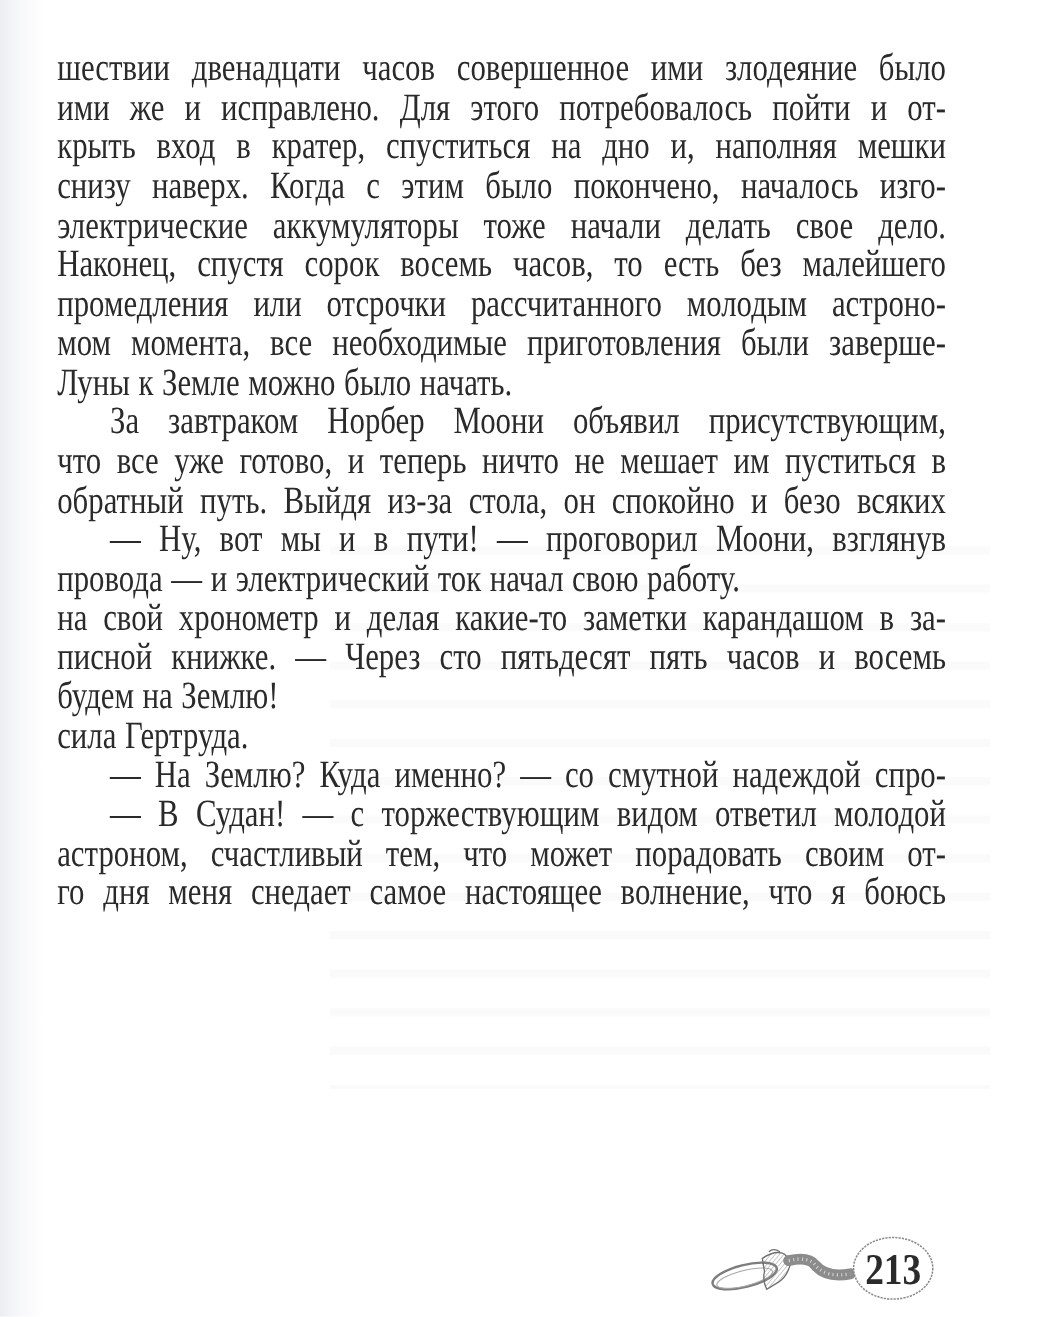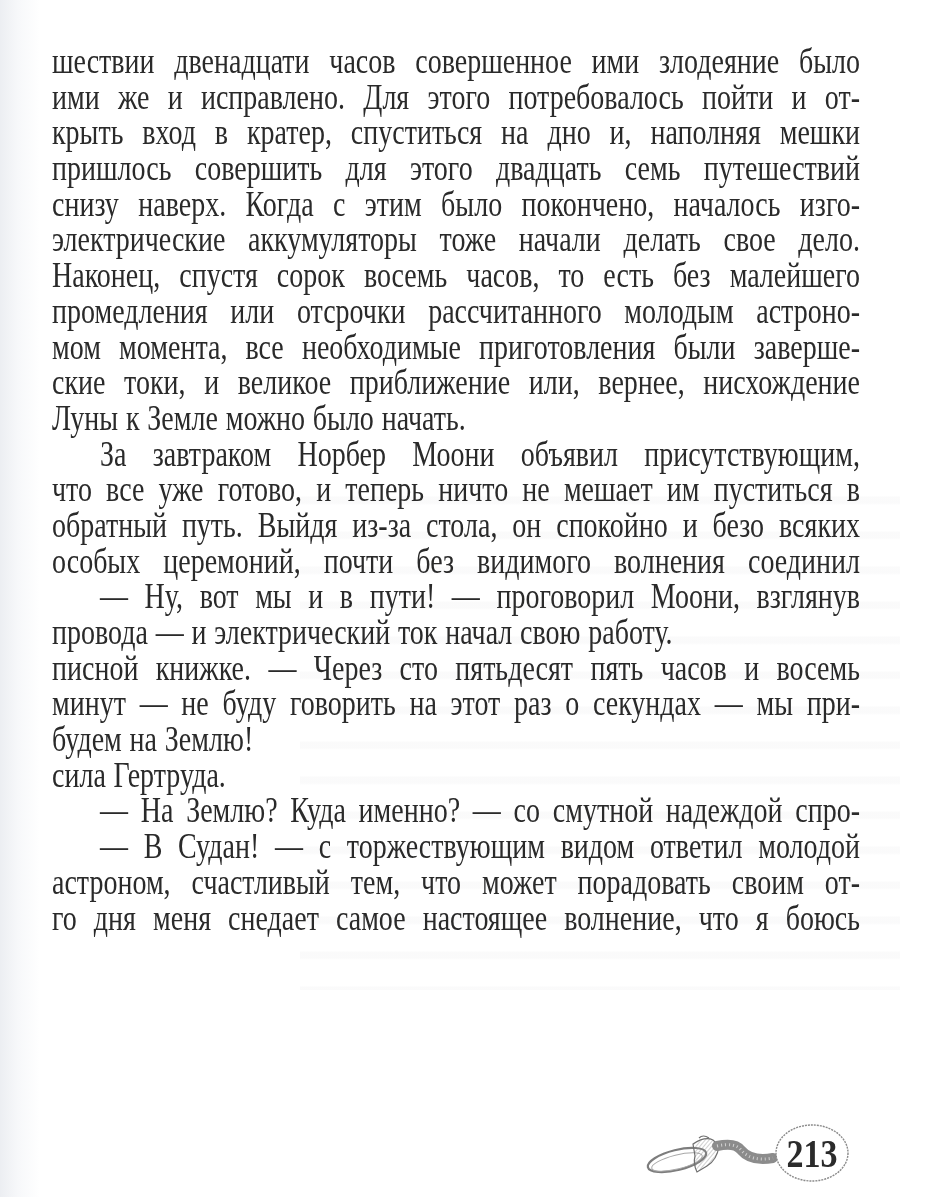--- a/index.html
+++ b/index.html
@@ -69,9 +69,6 @@
       </div>
     <div class="line">
         <span class="line-inner">крыть вход в кратер, спуститься на дно и, наполняя мешки</span>
-      </div>
-    <div class="line">
-        <span class="line-inner">пришлось совершить для этого двадцать семь путешествий</span>
       </div>
     <div class="line">
         <span class="line-inner">снизу наверх. Когда с этим было покончено, началось изго-</span>

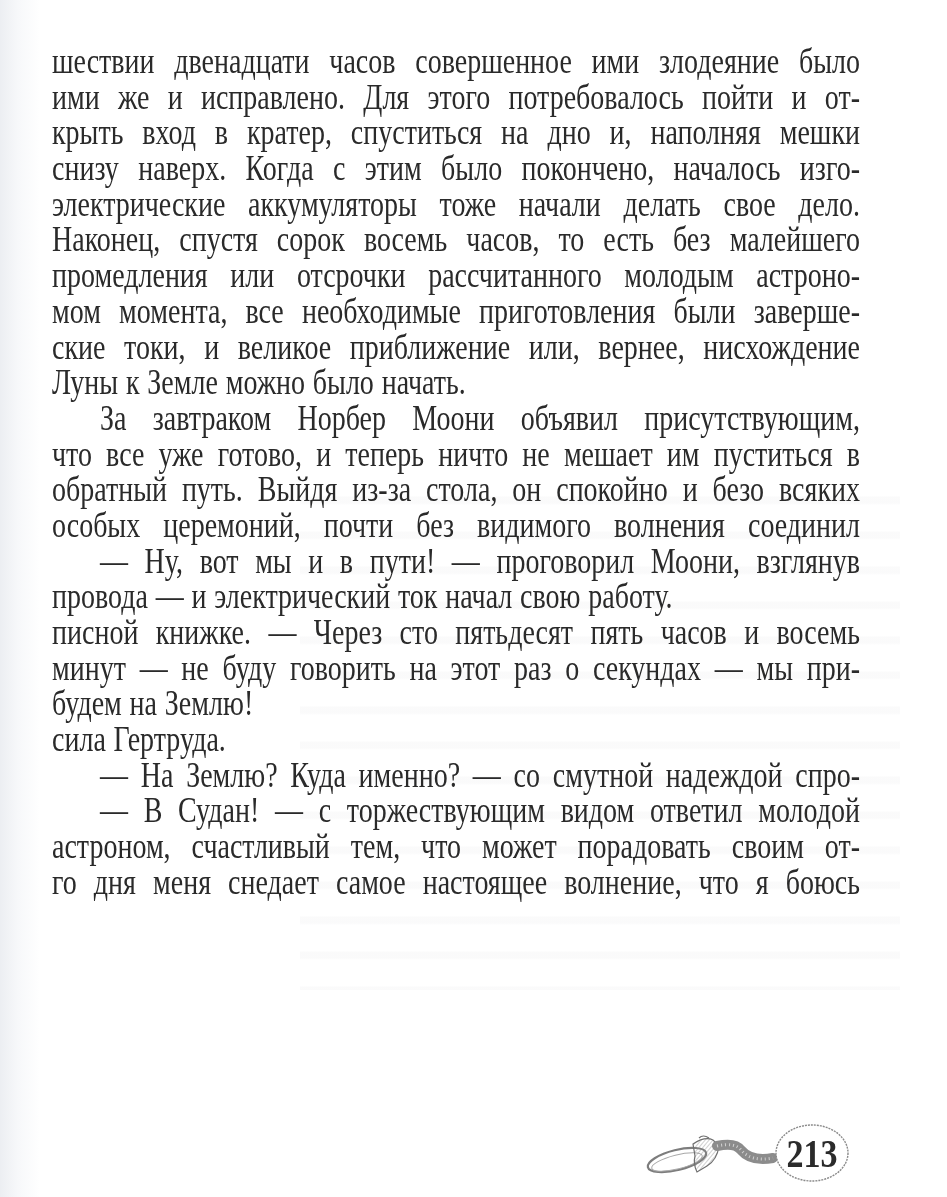--- a/index.html
+++ b/index.html
@@ -85,9 +85,6 @@
     <div class="line">
         <span class="line-inner">мом момента, все необходимые приготовления были заверше-</span>
       </div>
-    <div class="line">
-        <span class="line-inner">ские токи, и великое приближение или, вернее, нисхождение</span>
-      </div>
     <div class="line last">
         <span class="line-inner">Луны к Земле можно было начать.</span>
       </div>

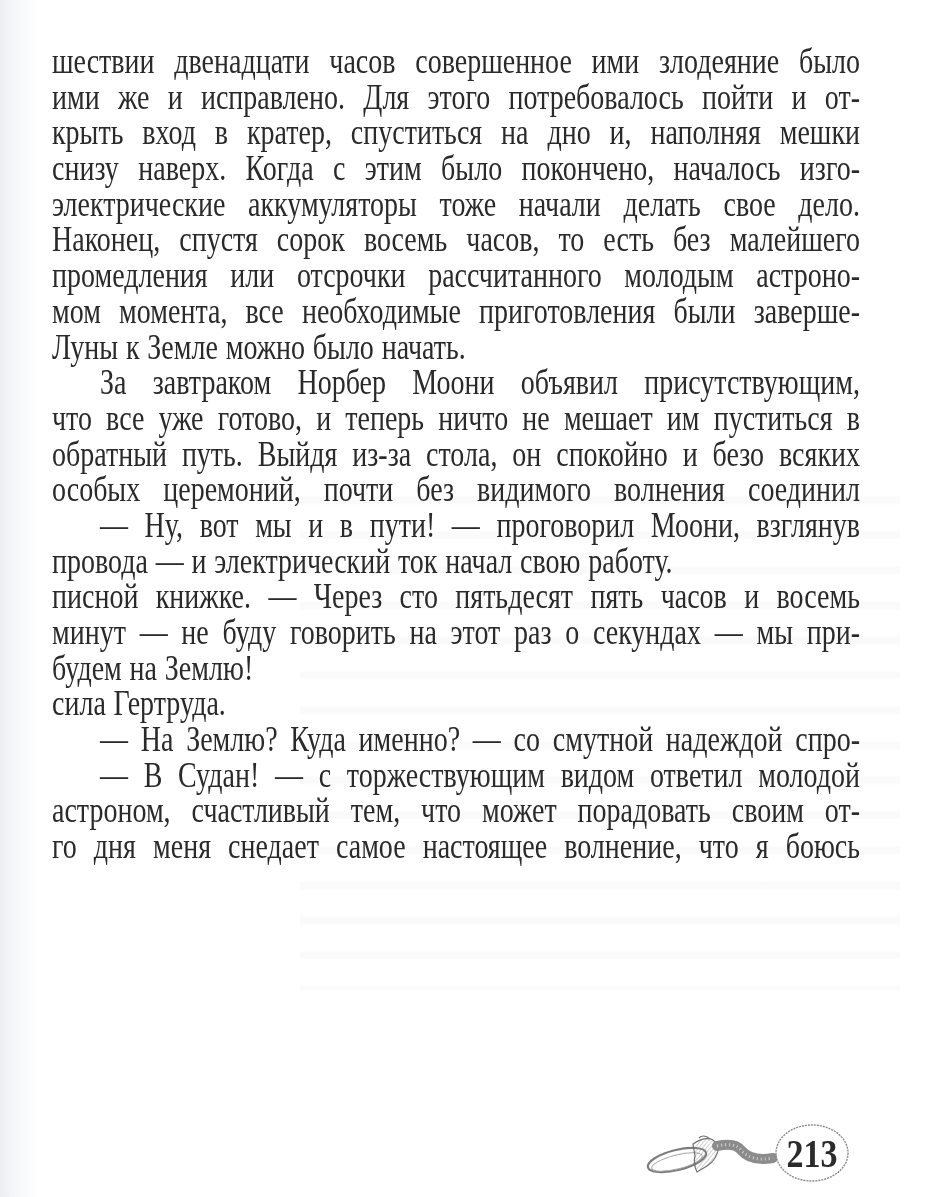--- a/index.html
+++ b/index.html
@@ -98,9 +98,6 @@
     <div class="line">
         <span class="line-inner">обратный путь. Выйдя из-за стола, он спокойно и безо всяких</span>
       </div>
-    <div class="line">
-        <span class="line-inner">особых церемоний, почти без видимого волнения соединил</span>
-      </div>
     <div class="line indent">
         <span class="line-inner">— Ну, вот мы и в пути! — проговорил Моони, взглянув</span>
       </div>

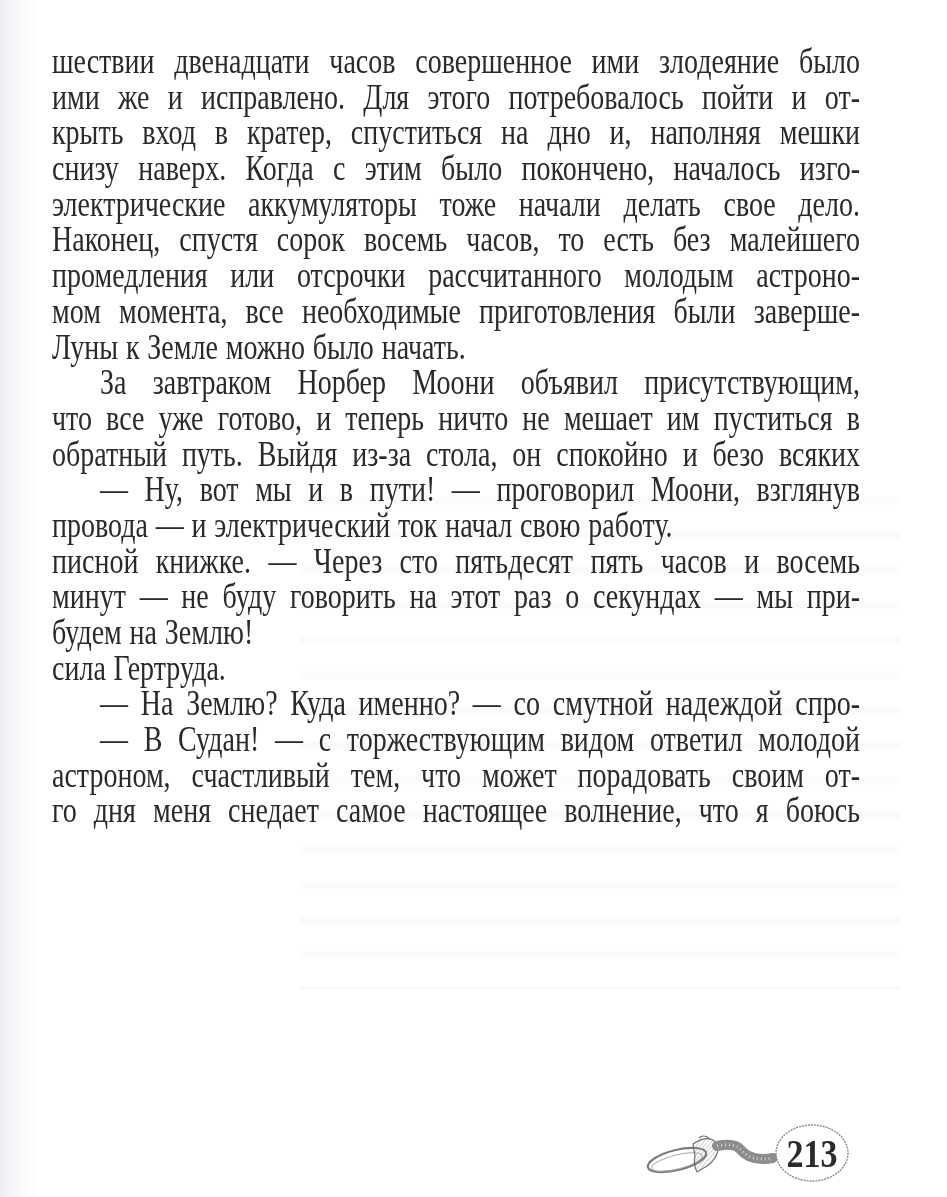--- a/index.html
+++ b/index.html
@@ -106,6 +106,9 @@
         <span class="line-inner">провода — и электрический ток начал свою работу.</span>
       </div>
     <div class="line">
+        <span class="line-inner">на свой хронометр и делая какие-то заметки карандашом в за-</span>
+      </div>
+    <div class="line">
         <span class="line-inner">писной книжке. — Через сто пятьдесят пять часов и восемь</span>
       </div>
     <div class="line">

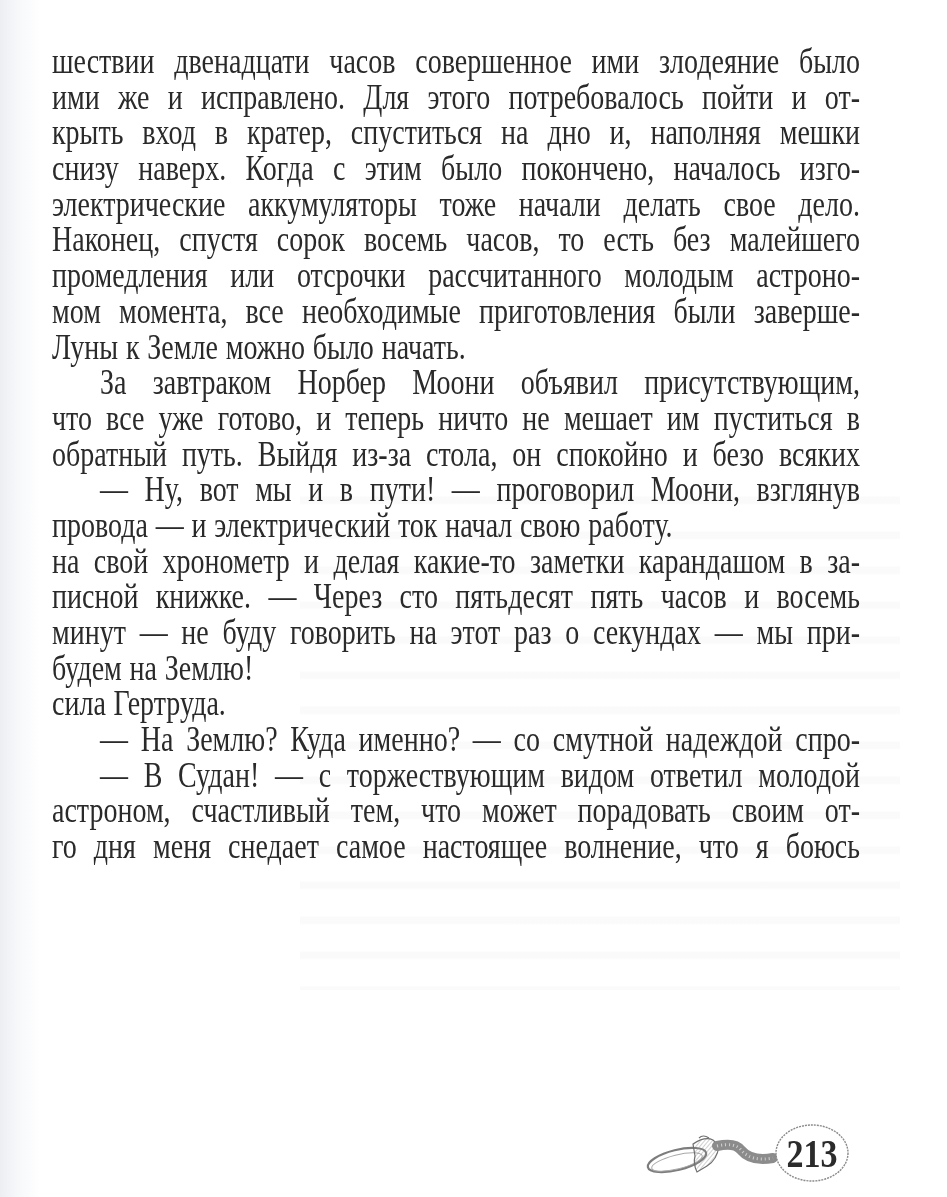--- a/index.html
+++ b/index.html
@@ -111,9 +111,6 @@
     <div class="line">
         <span class="line-inner">писной книжке. — Через сто пятьдесят пять часов и восемь</span>
       </div>
-    <div class="line">
-        <span class="line-inner">минут — не буду говорить на этот раз о секундах — мы при-</span>
-      </div>
     <div class="line last">
         <span class="line-inner">будем на Землю!</span>
       </div>

